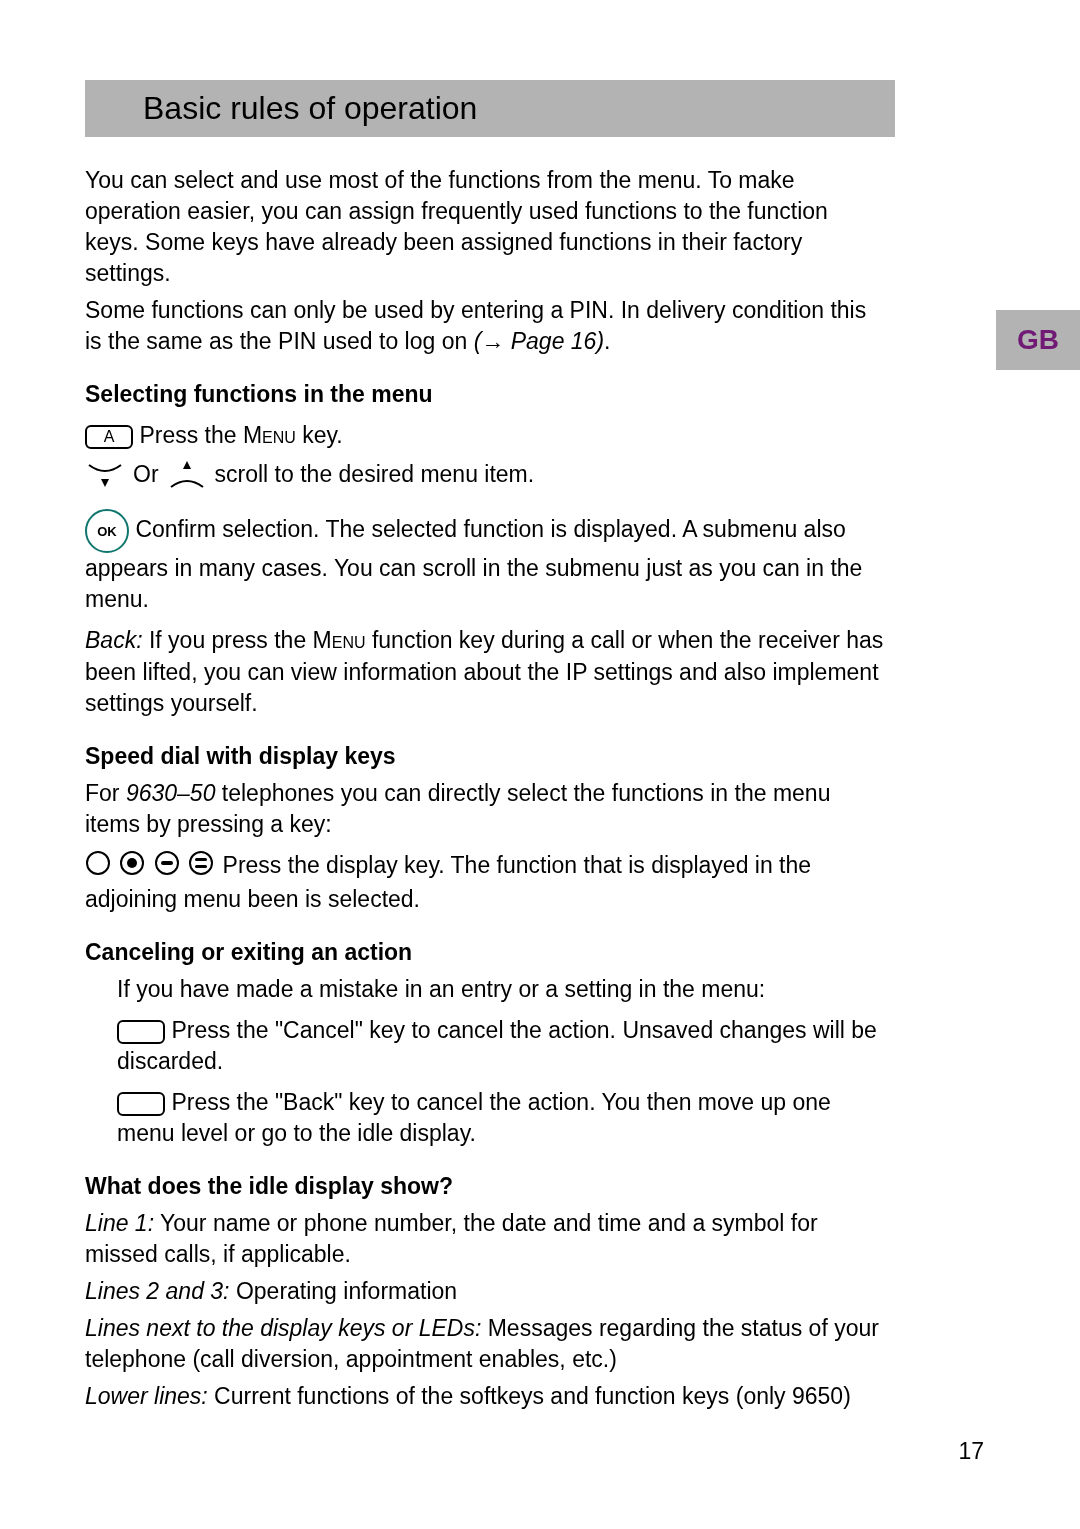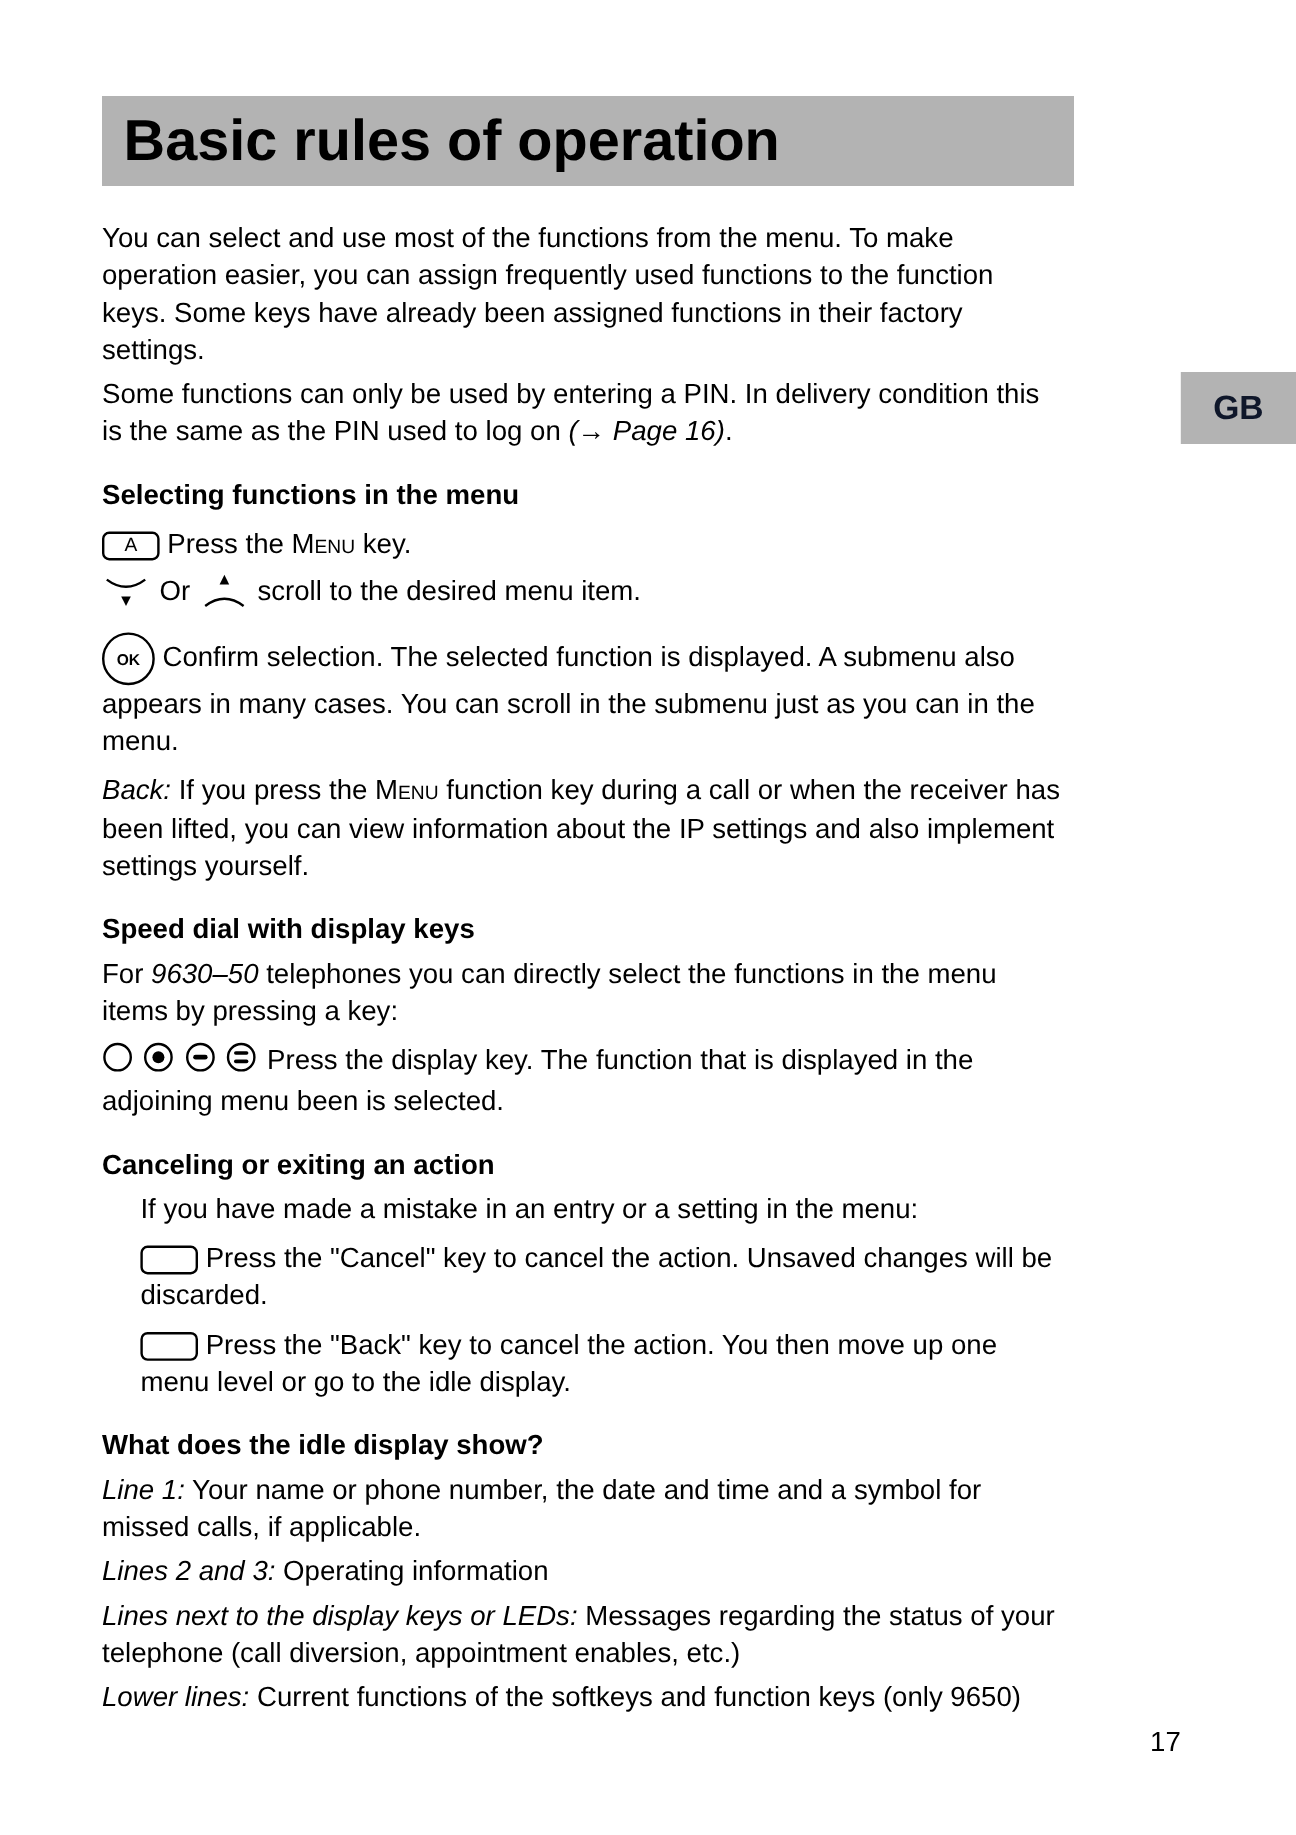--- a/index.html
+++ b/index.html
@@ -19,8 +19,9 @@
     width: 810px;
   }
   .page-header h1 {
-    font-size: 48px;
-    font-weight: bold;
+    font-size: 32px;
+    font-weight: normal;
+    margin-left: 40px;
   }
   .tab-gb {
     position: absolute;

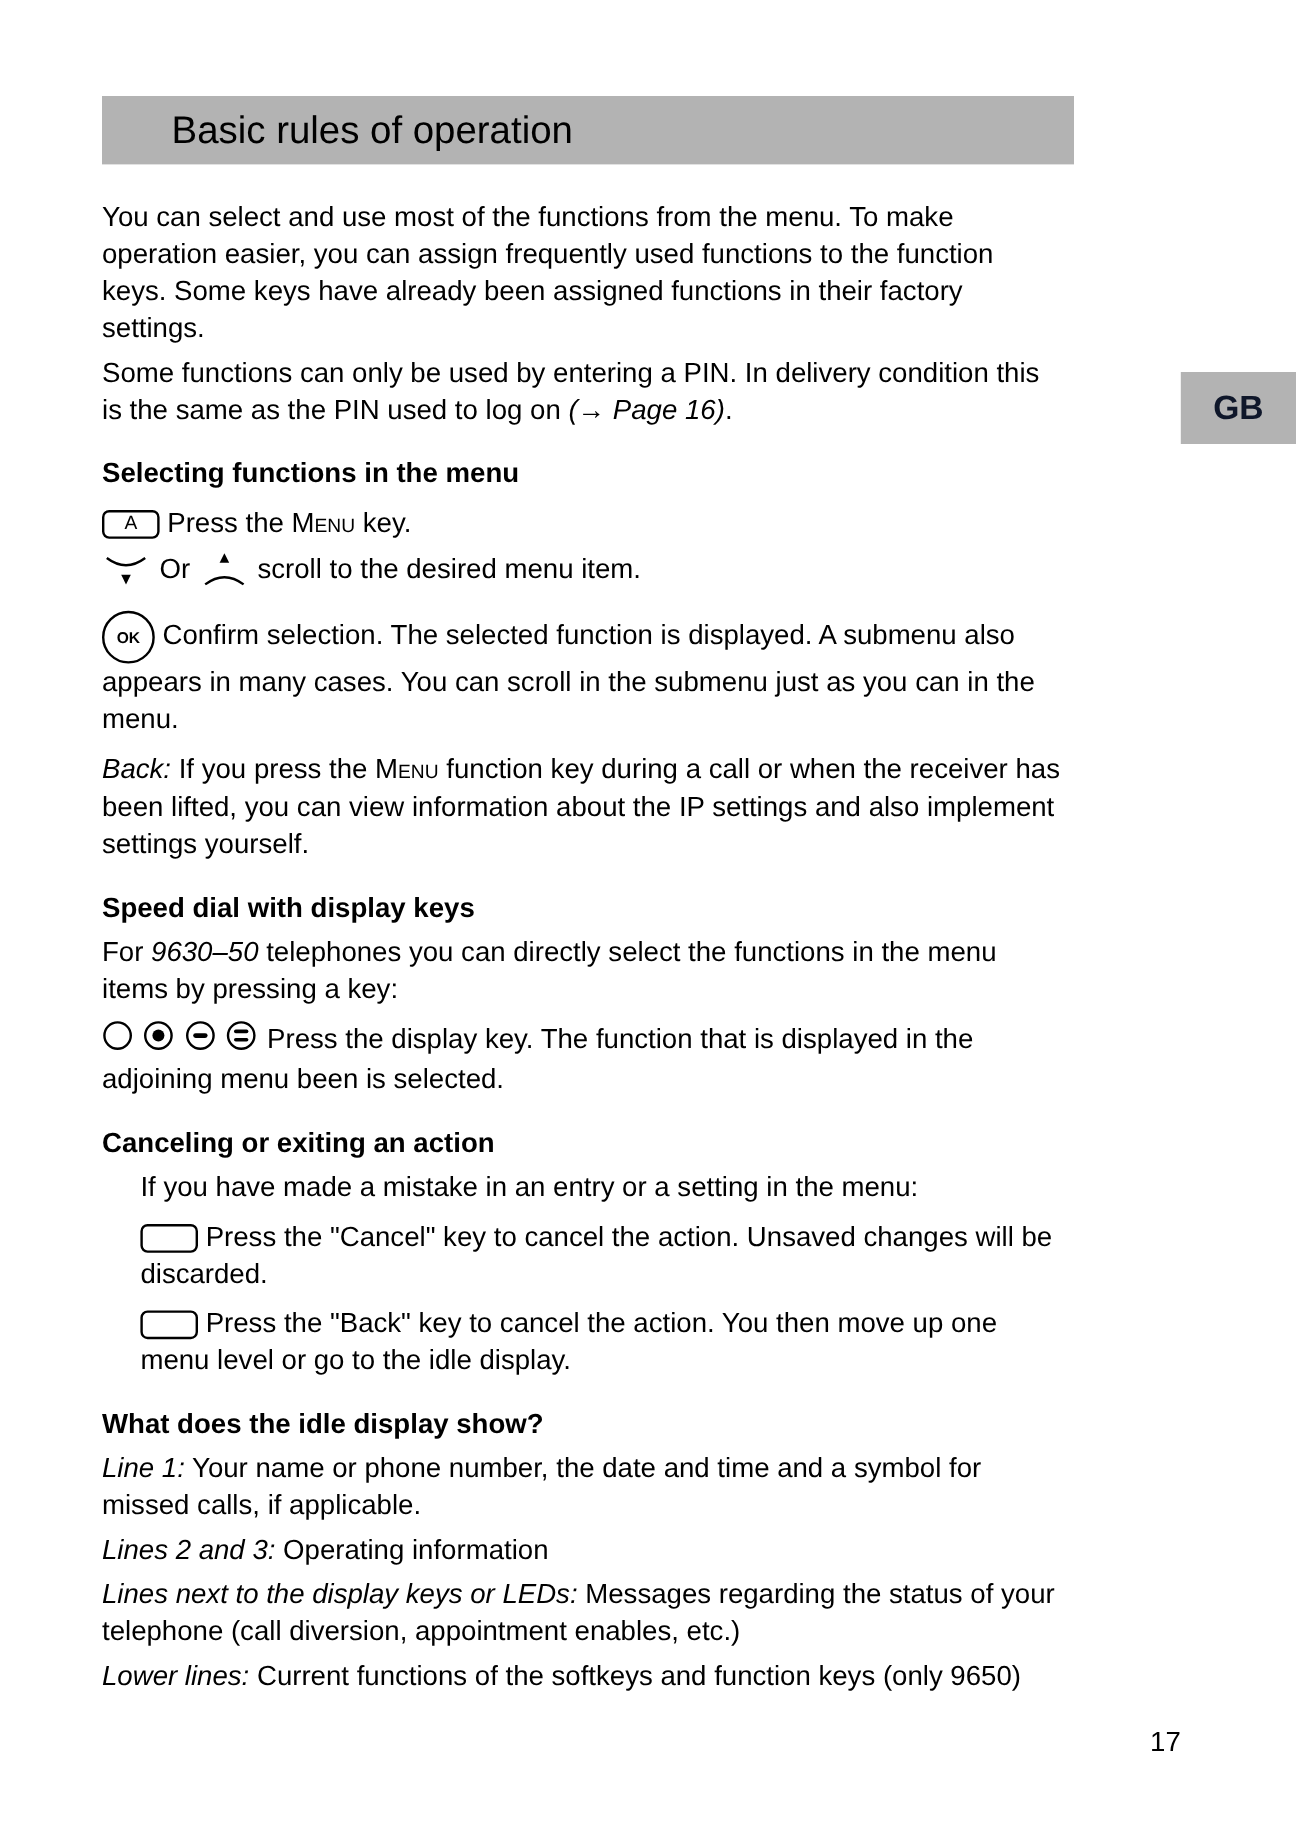--- a/index.html
+++ b/index.html
@@ -28,11 +28,11 @@
     right: 0;
     top: 310px;
     background: #b3b3b3;
-    color: #0f172a;
+    color: #701a75;
     font-size: 28px;
     font-weight: bold;
     padding: 14px 0;
-    width: 96px;
+    width: 84px;
     text-align: center;
   }
   .content {

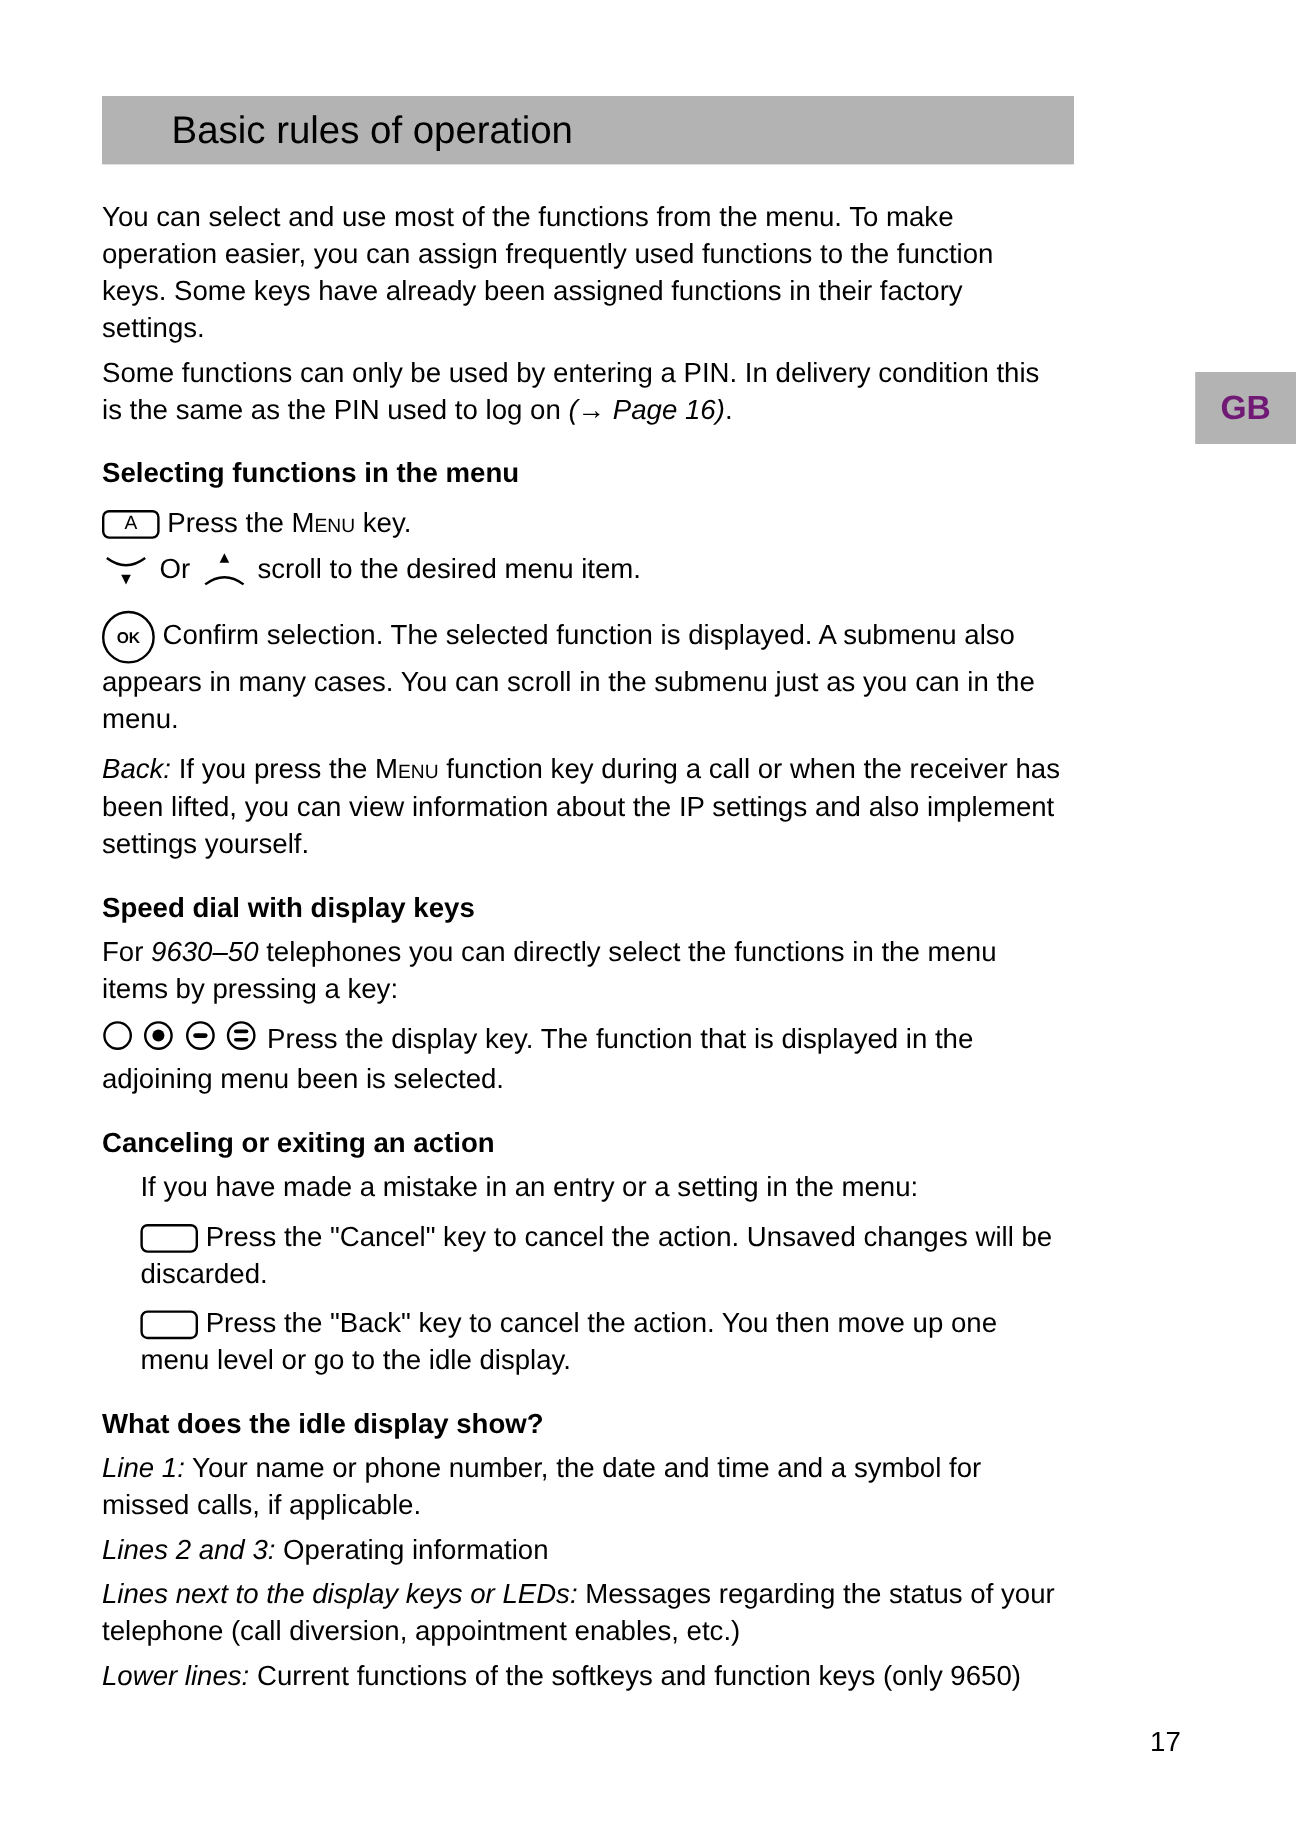--- a/index.html
+++ b/index.html
@@ -67,7 +67,7 @@
     display: inline-flex;
     align-items: center;
     justify-content: center;
-    border: 2px solid #000000;
+    border: 2px solid #0f766e;
     border-radius: 50%;
     width: 44px;
     height: 44px;

